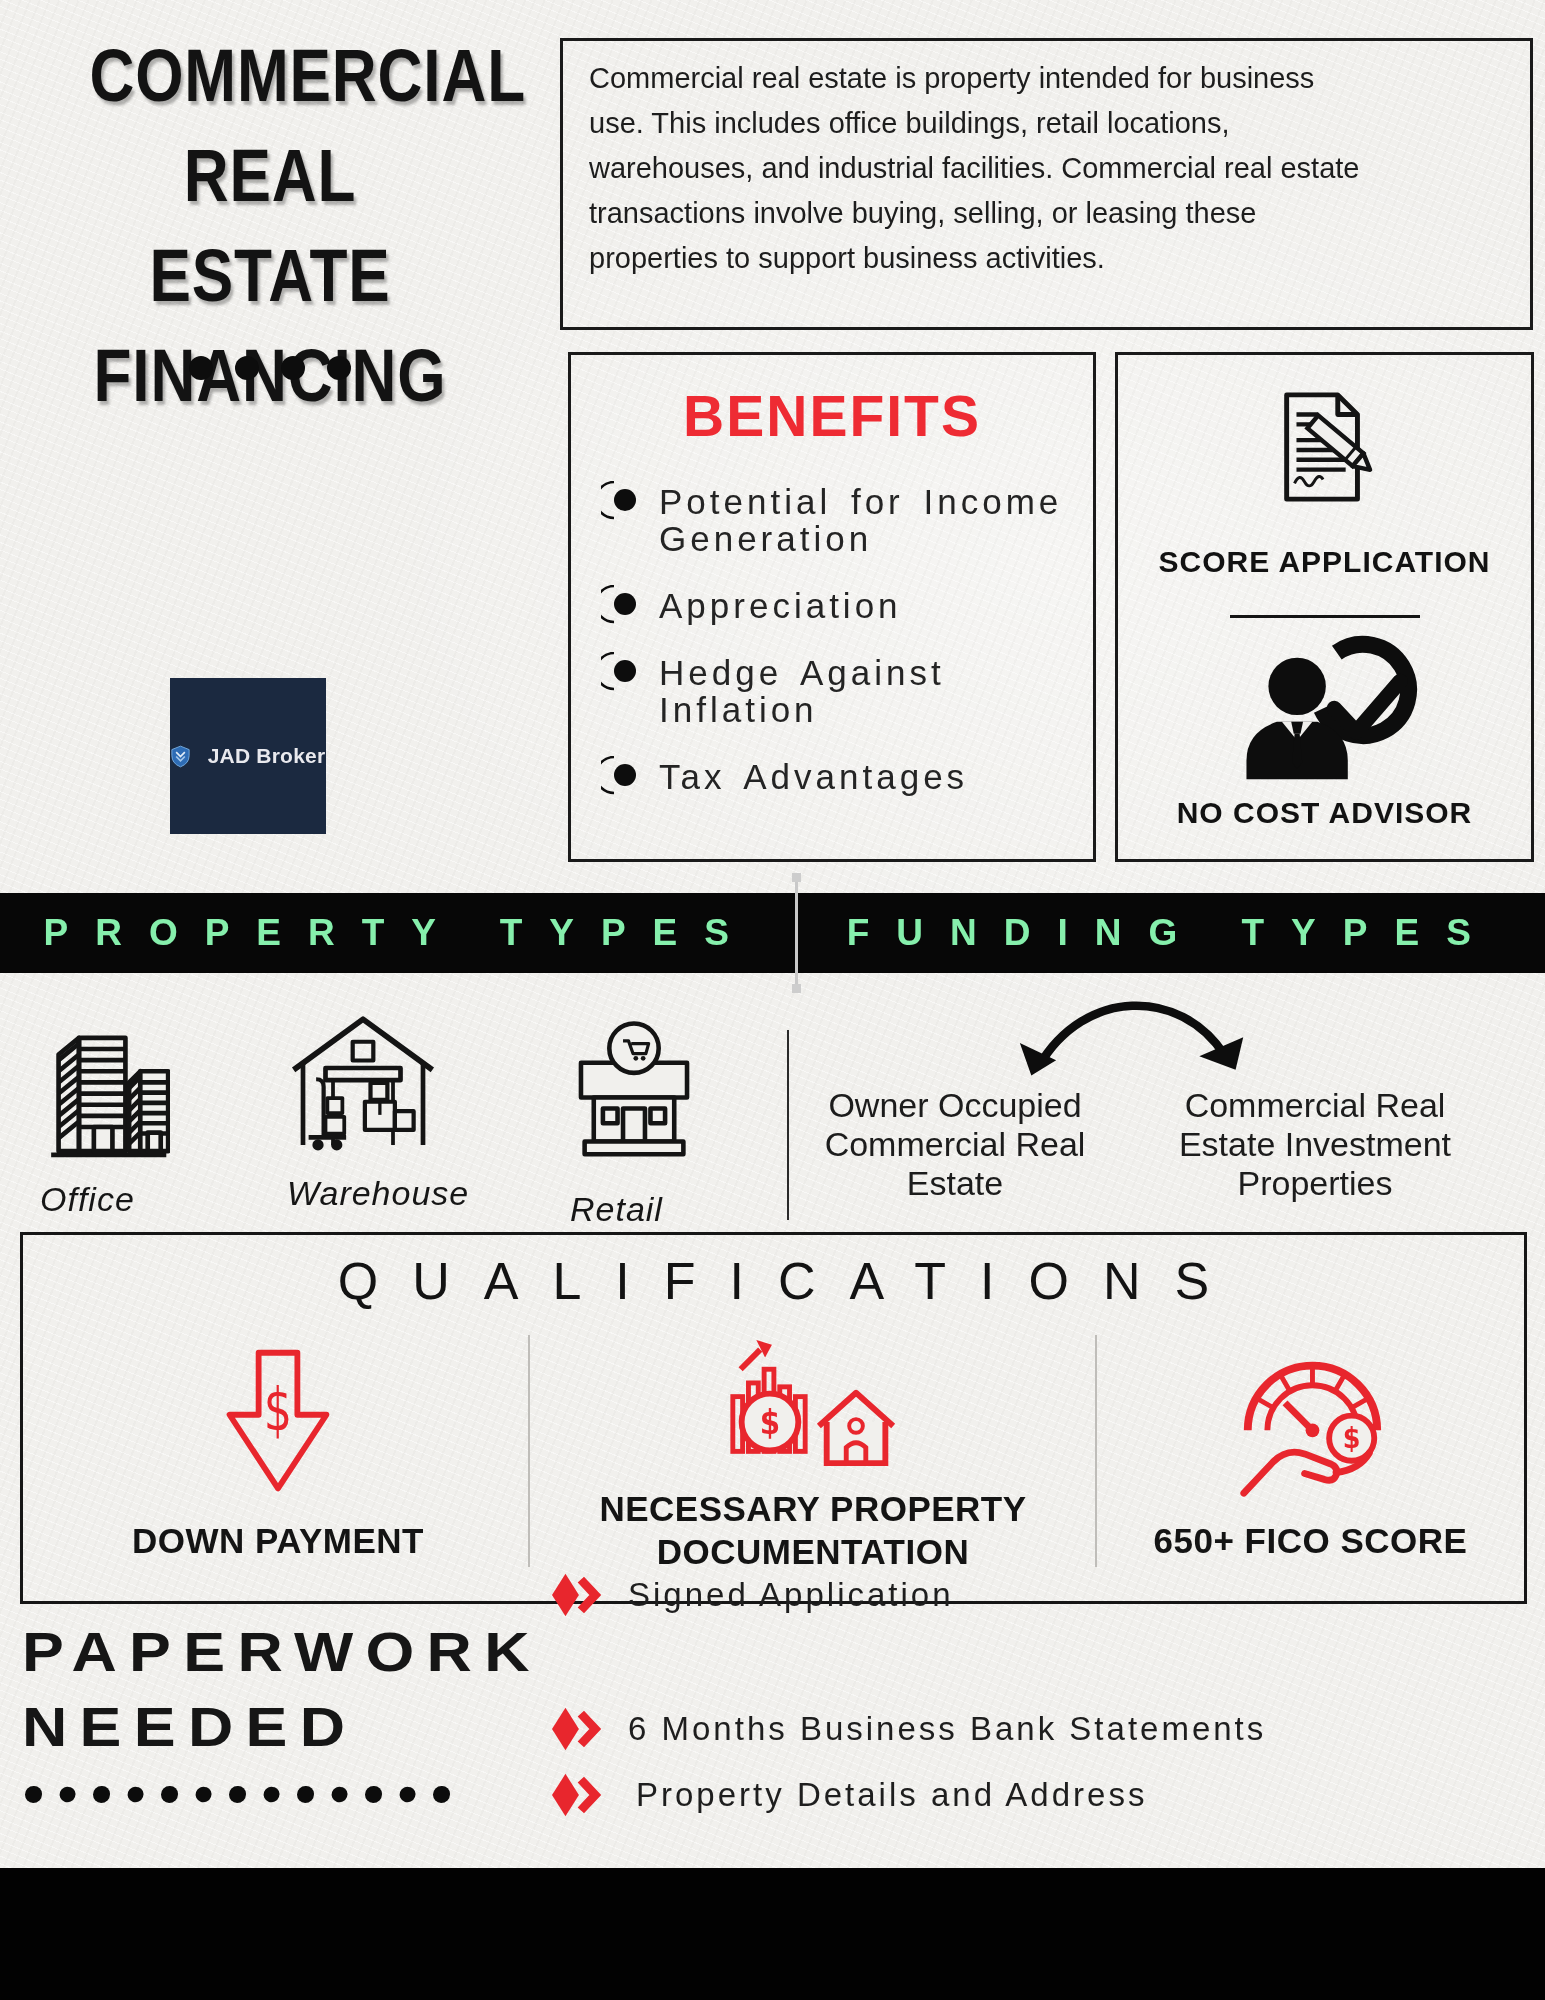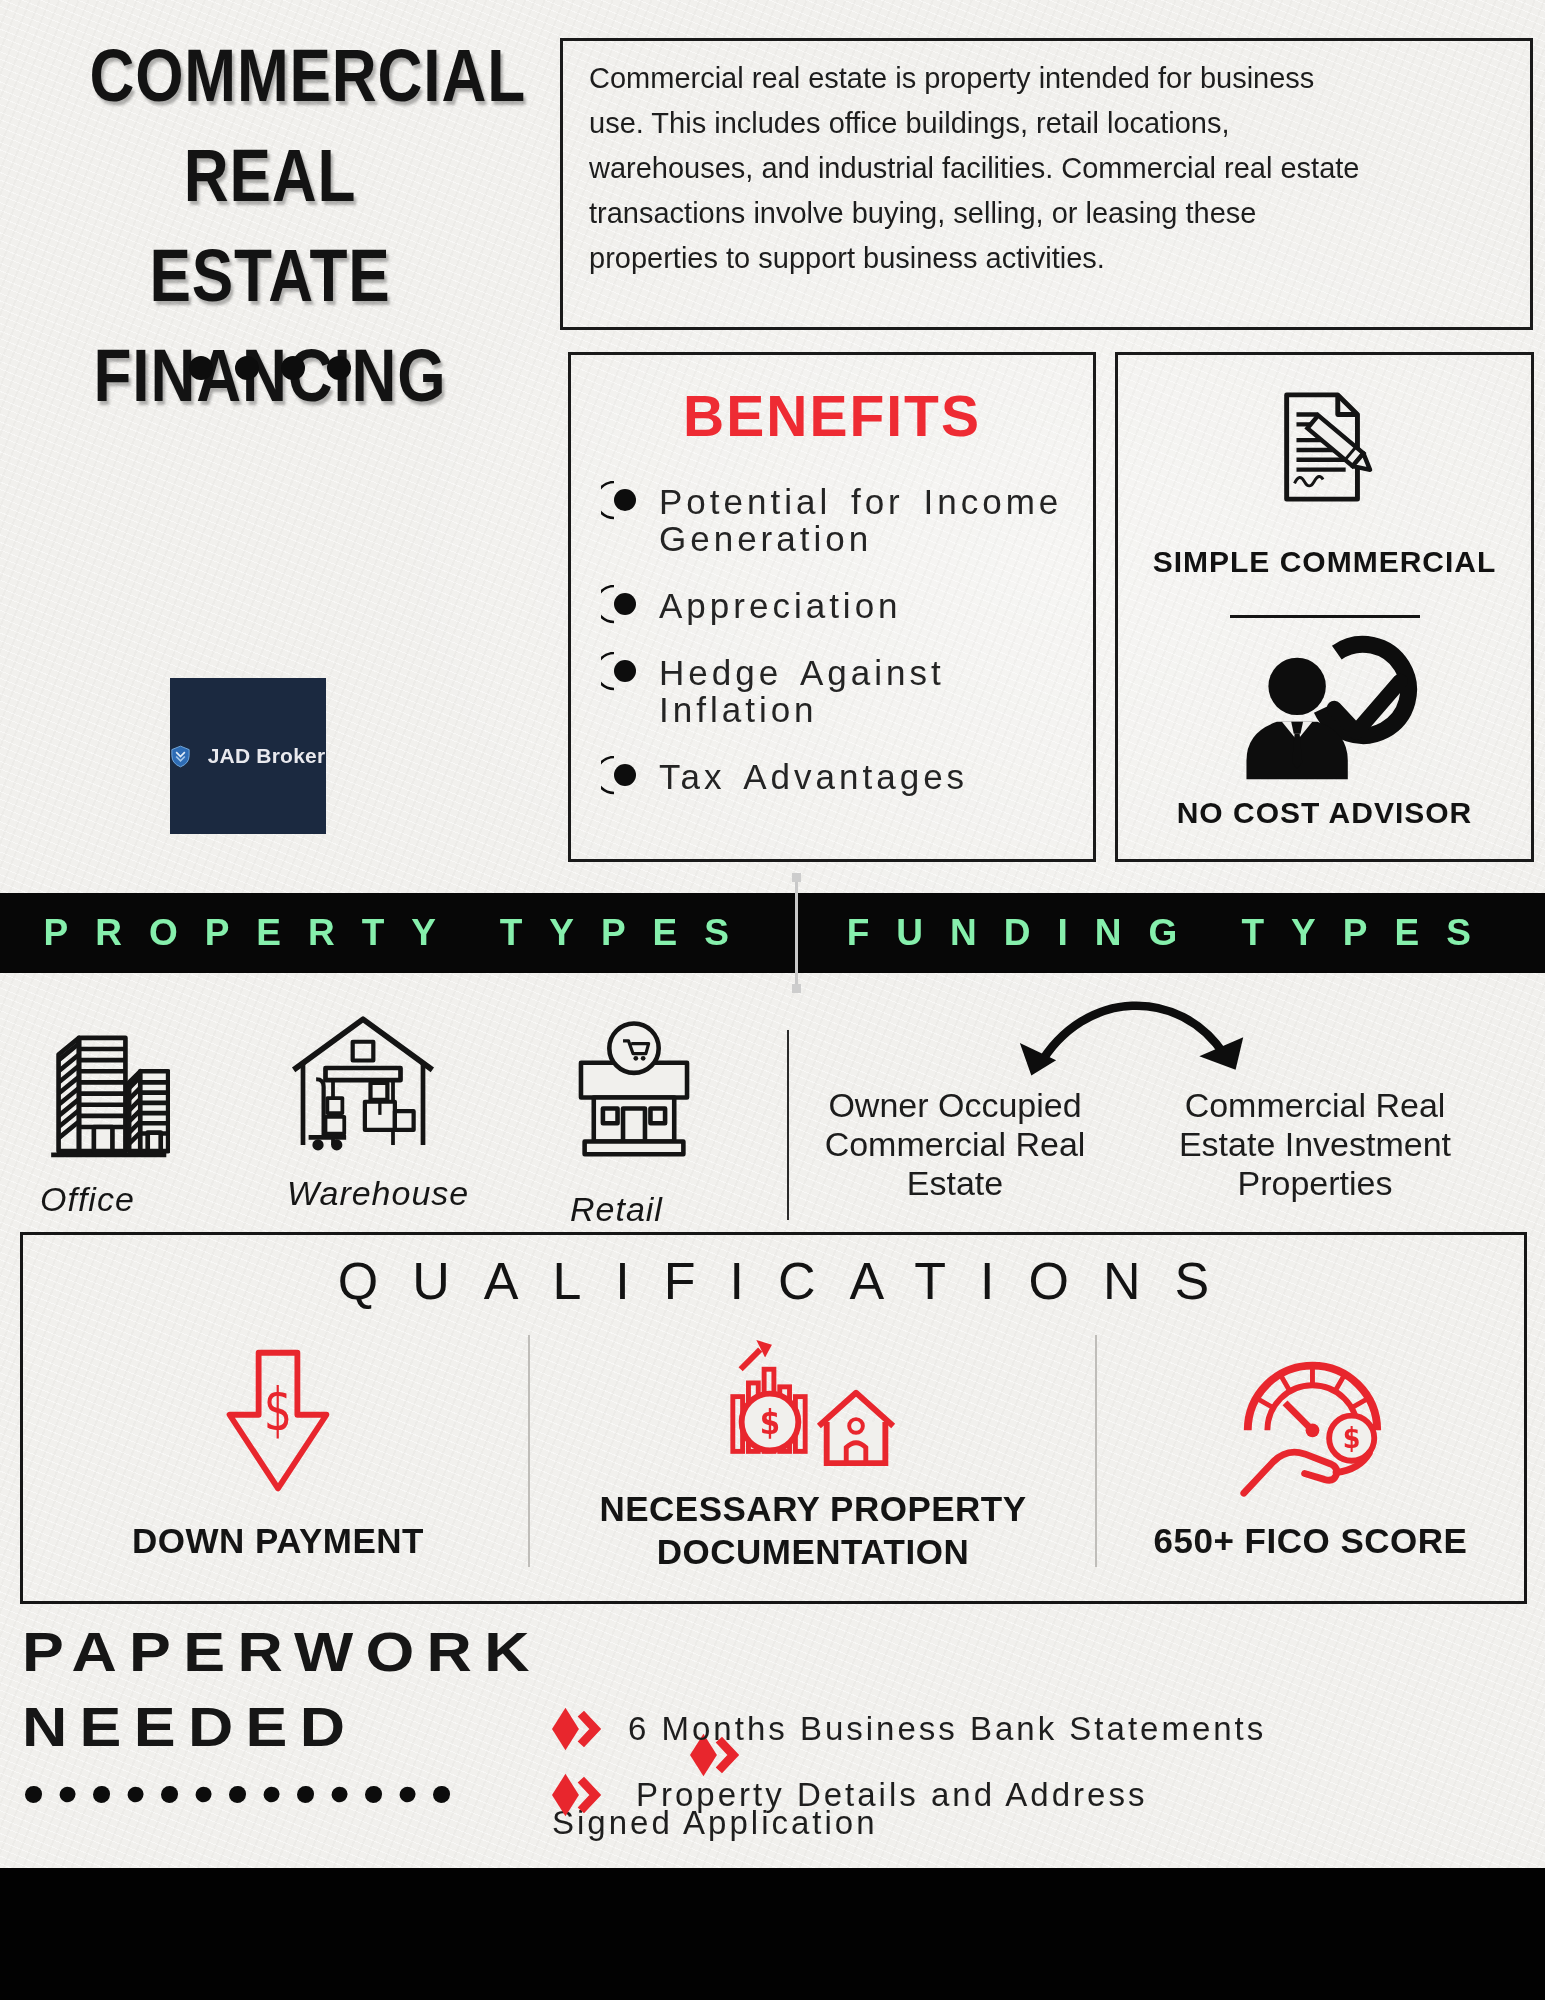--- a/index.html
+++ b/index.html
@@ -164,7 +164,7 @@
         <line x1="-8" y1="6" x2="9" y2="6" stroke="#141414" stroke-width="3"></line>
       </g>
     </svg>
-    <div class="feature-label lbl-1">SIMPLE COMMERCIAL</div>
+    <div class="feature-label lbl-1">SCORE APPLICATION</div>
     <div class="feature-divider"></div>
     <svg class="icon-advisor" width="196" height="152" viewBox="0 0 230 180">
       <path d="M129 22 A54 54 0 1 1 111 89" fill="none" stroke="#0d0d0d" stroke-width="20"></path>

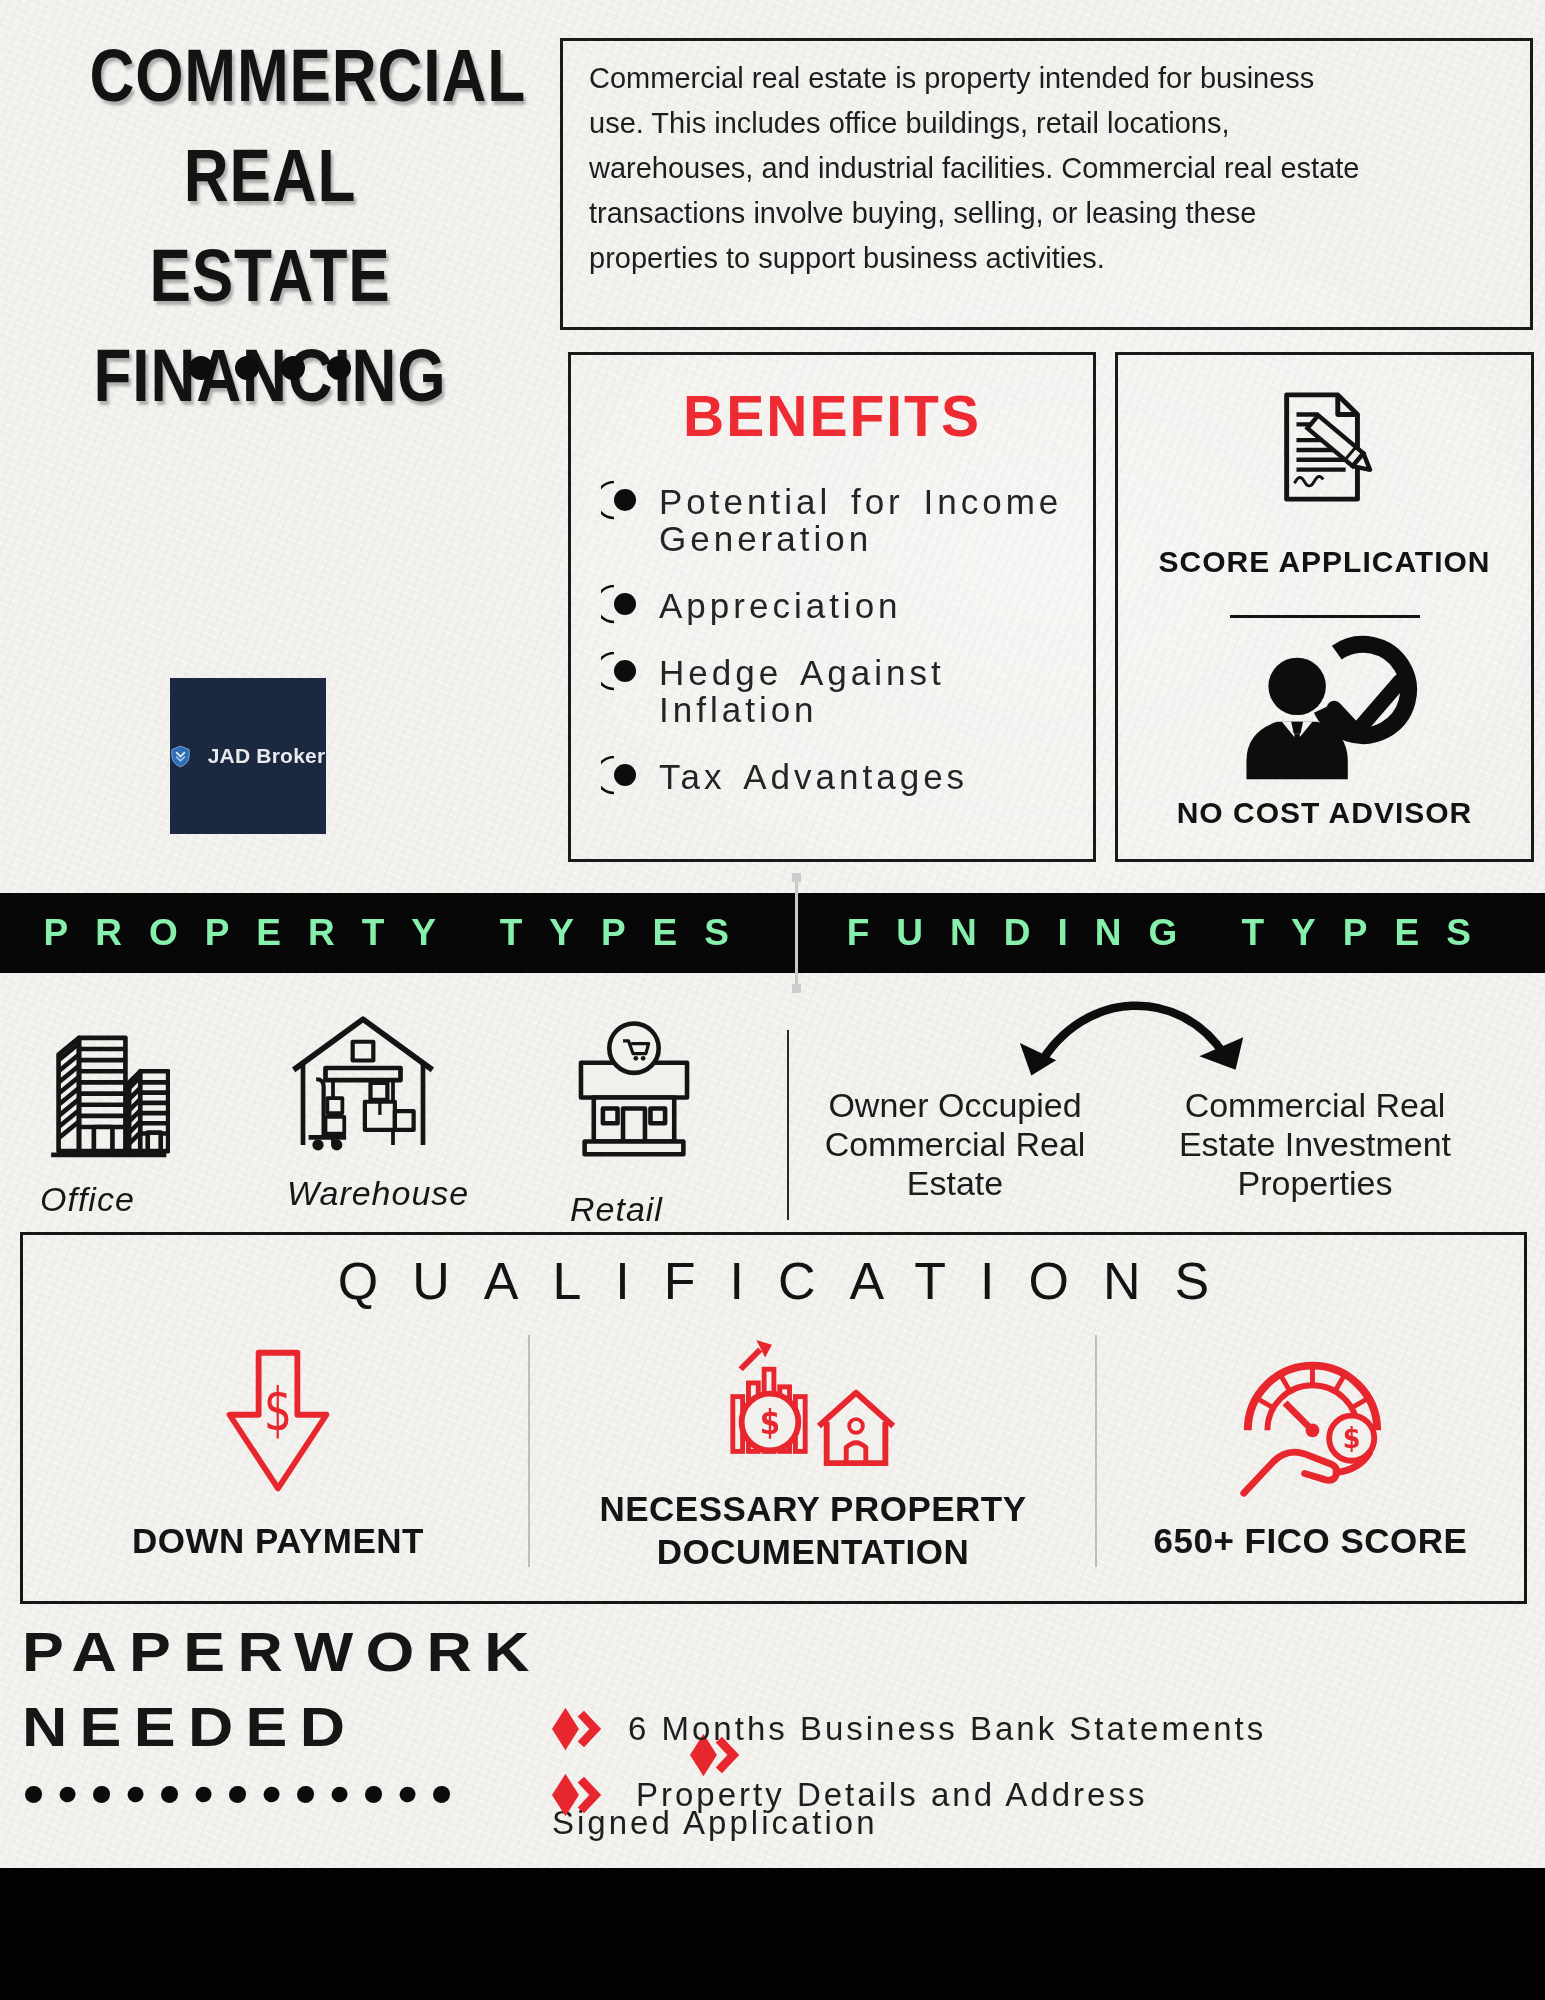--- a/index.html
+++ b/index.html
@@ -84,7 +84,7 @@
   .paper-dots i{width:17px;height:17px;border-radius:50% 46% 52% 48%;background:#0c0c0c;display:block;}
   .paper-dots i:nth-child(even){transform:scale(0.92) rotate(20deg);}
   .paper-item{position:absolute;left:552px;display:flex;align-items:center;gap:26px;}
-  .paper-item-1{top:1732px;flex-direction:column;}
+  .paper-item-1{top:1572px;}
   .paper-item-2{top:1706px;}
   .paper-item-3{top:1772px;gap:34px;}
   .paper-text{font-size:33px;letter-spacing:3px;color:#1e1e1e;}

